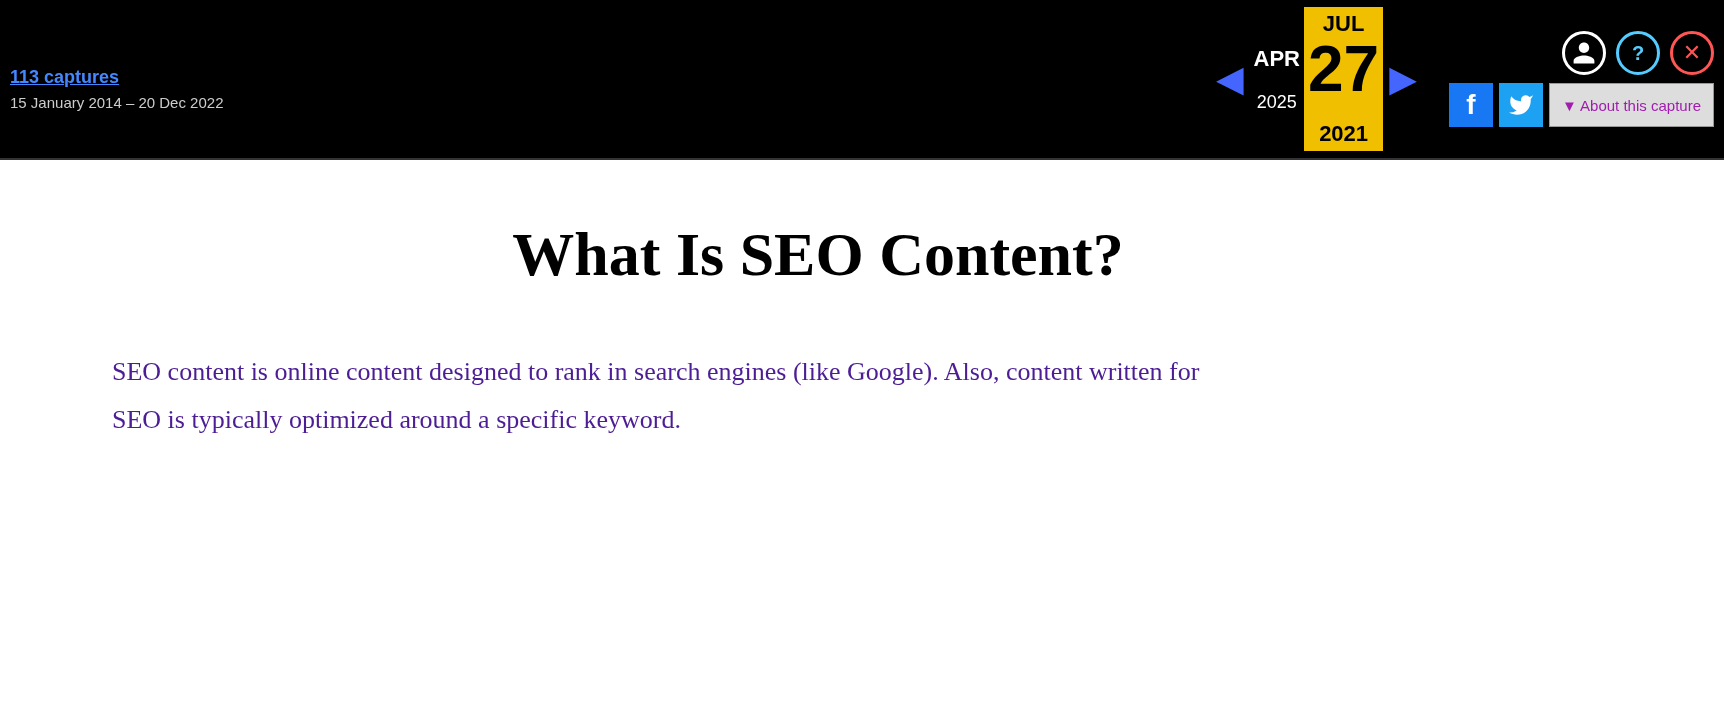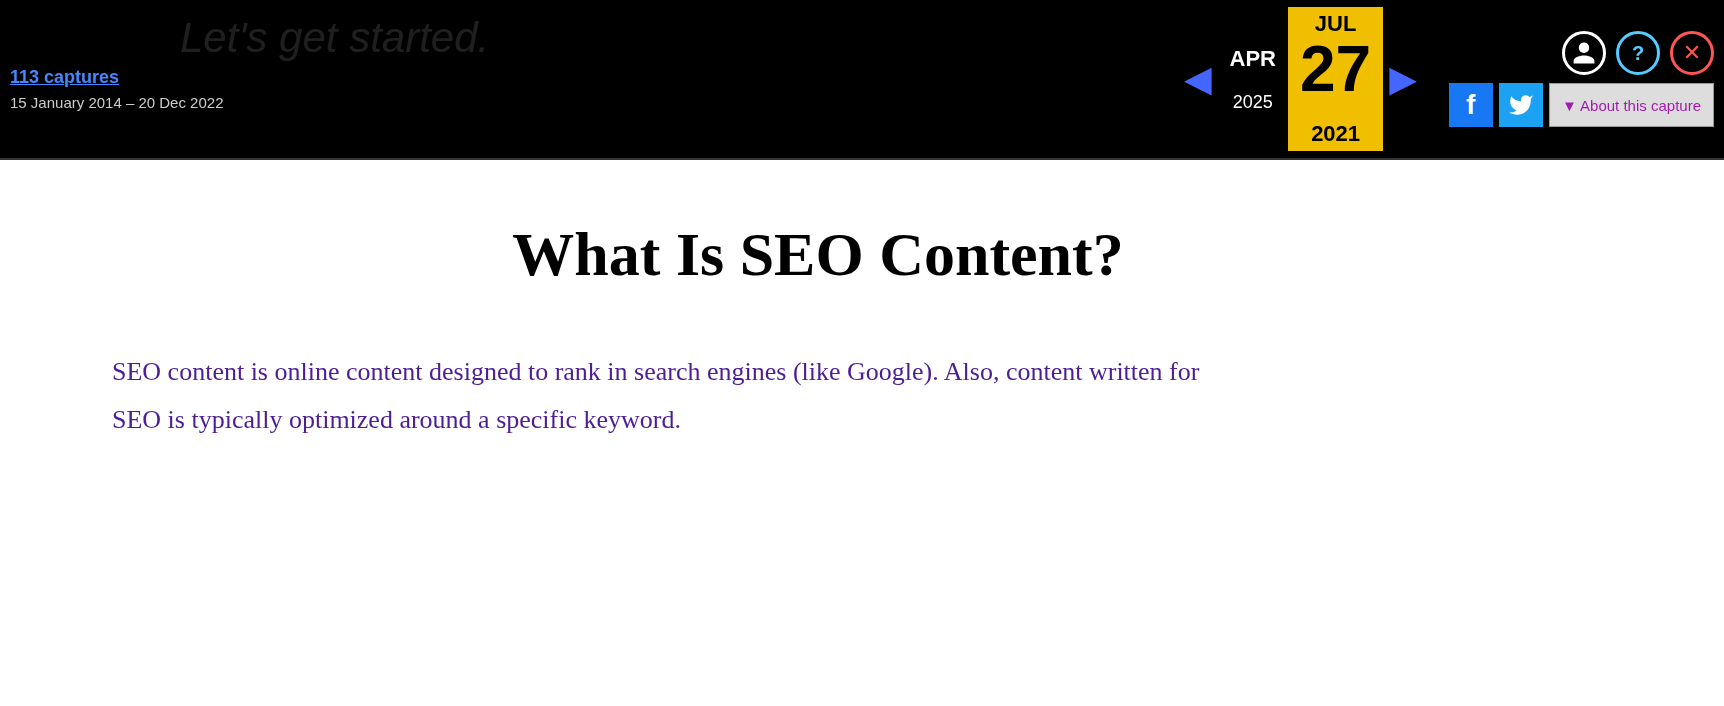--- a/index.html
+++ b/index.html
@@ -272,7 +272,6 @@
 
 <div class="wb-toolbar">
 
-  <div class="wb-background-text">Let's get started.</div>
 
   <div class="wb-left">
     <div style="margin-top:20px;">

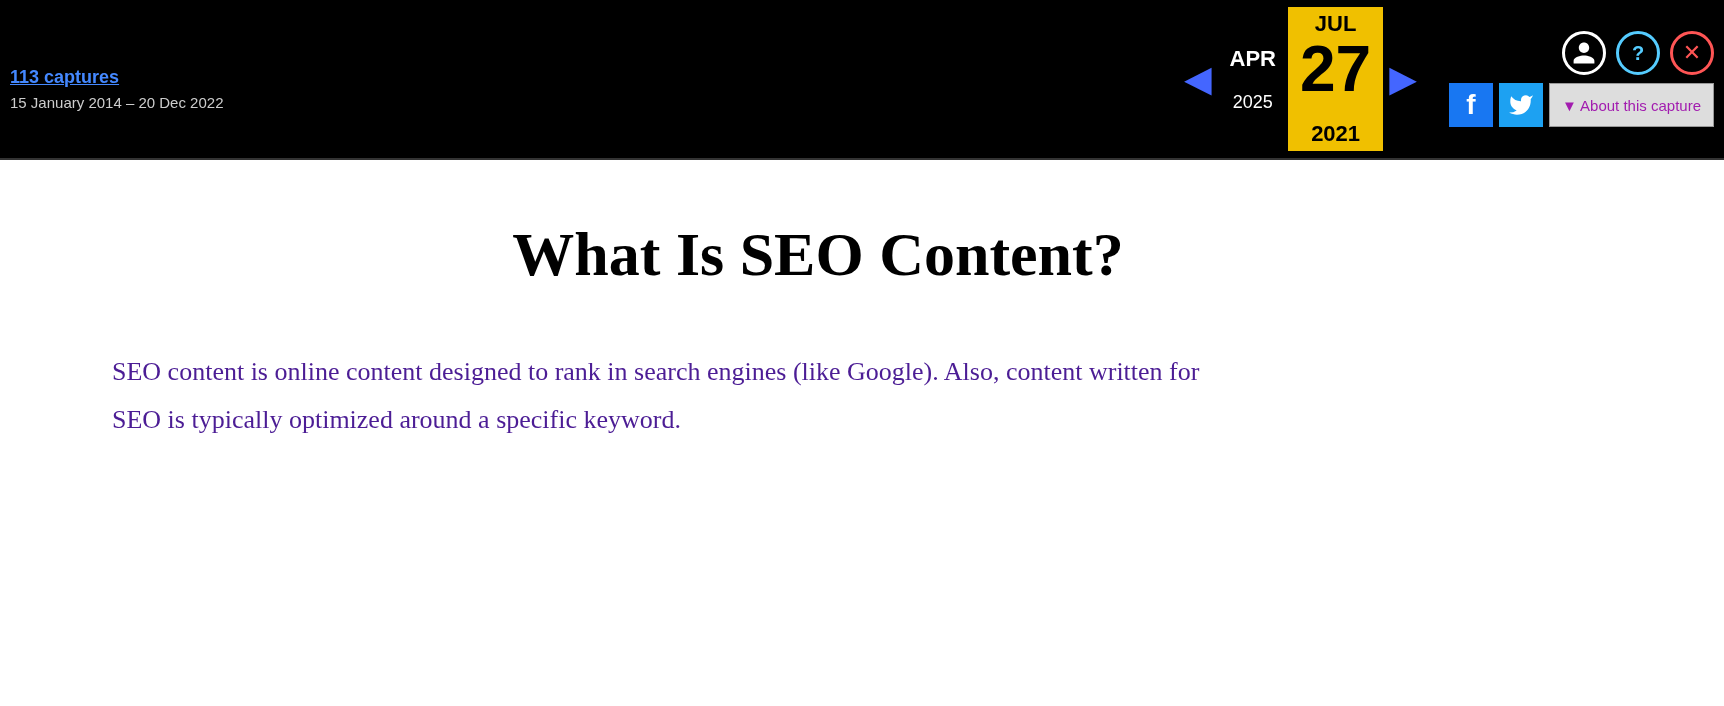--- a/index.html
+++ b/index.html
@@ -101,7 +101,7 @@
       align-items: center;
       color: #fff;
       font-family: Arial, sans-serif;
-      padding: 4px 12px;
+      padding: 4px 4px;
       justify-content: space-between;
     }
 

